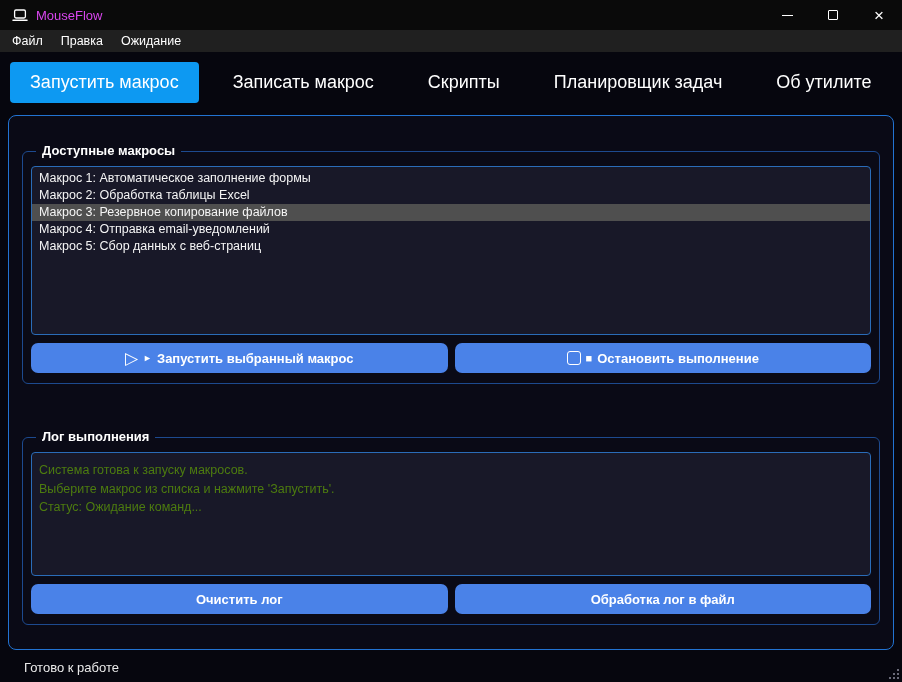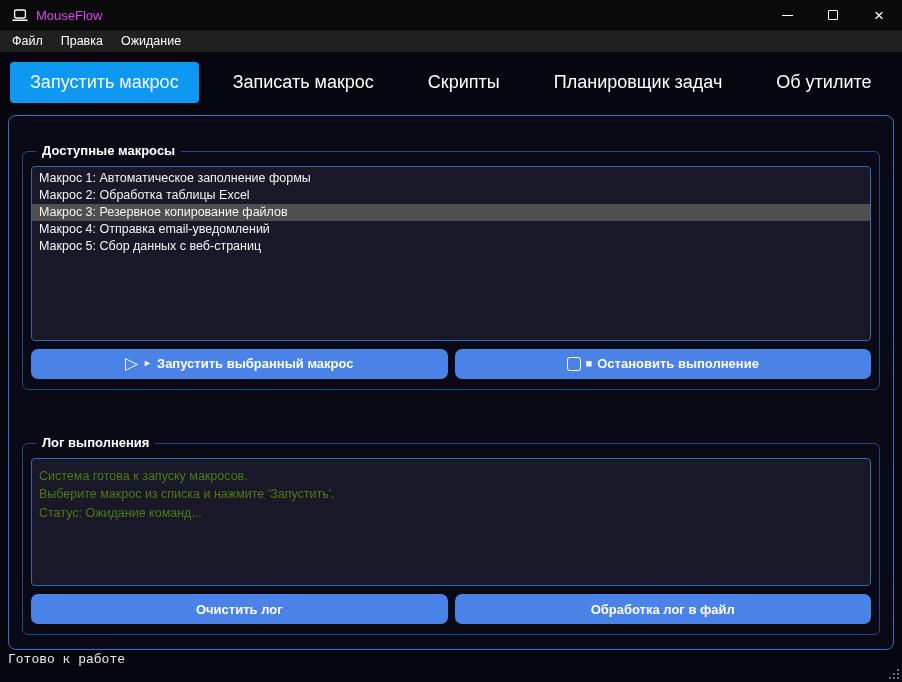--- a/index.html
+++ b/index.html
@@ -46,7 +46,7 @@
   .groupbox{position:relative;border:1px solid var(--group-border);border-radius:6px;padding:14px 8px 10px 8px;display:flex;flex-direction:column;min-height:0;}
   .groupbox .group-label{position:absolute;top:-9px;left:13px;background:var(--panel-bg);padding:0 6px;font-size:13px;font-weight:bold;color:#fff;}
   .group-macros{margin-top:21px;flex:1.28;}
-  .group-log{margin-top:26px;flex:1;margin-bottom:2px;}
+  .group-log{margin-top:26px;flex:1;margin-bottom:12px;}
 
   .listbox{flex:1;background:var(--box-bg);border:1px solid var(--box-border);border-radius:4px;overflow:hidden;padding-top:3px;min-height:0;}
   .list-item{font-size:12.5px;line-height:17px;padding-left:7px;white-space:nowrap;color:#f5f5f5;}

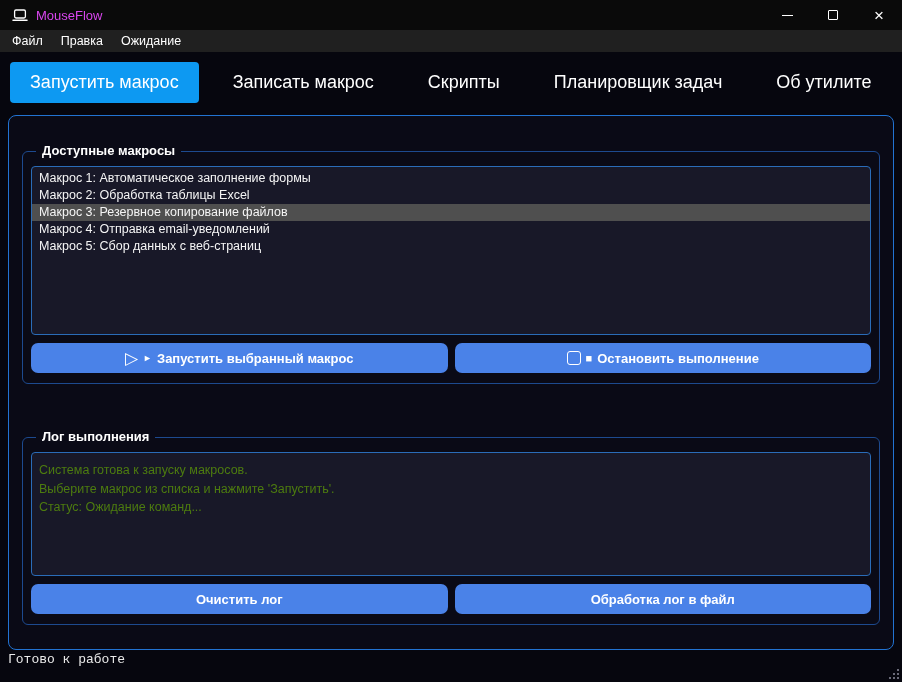--- a/index.html
+++ b/index.html
@@ -63,7 +63,7 @@
   .log-line{font-size:12.5px;line-height:18.5px;color:#4d7c0f;white-space:nowrap;}
 
   
-  .statusbar{height:30px;display:flex;align-items:flex-start;padding-left:8px;flex-shrink:0;position:relative;font-family:Liberation Mono, monospace;}
+  .statusbar{height:30px;display:flex;align-items:center;padding-left:24px;flex-shrink:0;position:relative;}
   .status-text{font-size:13px;color:#eaeaea;}
   .resize-grip{position:absolute;right:3px;bottom:3px;width:12px;height:12px;}
   .resize-grip i{position:absolute;width:2px;height:2px;background:#6a6a78;}

